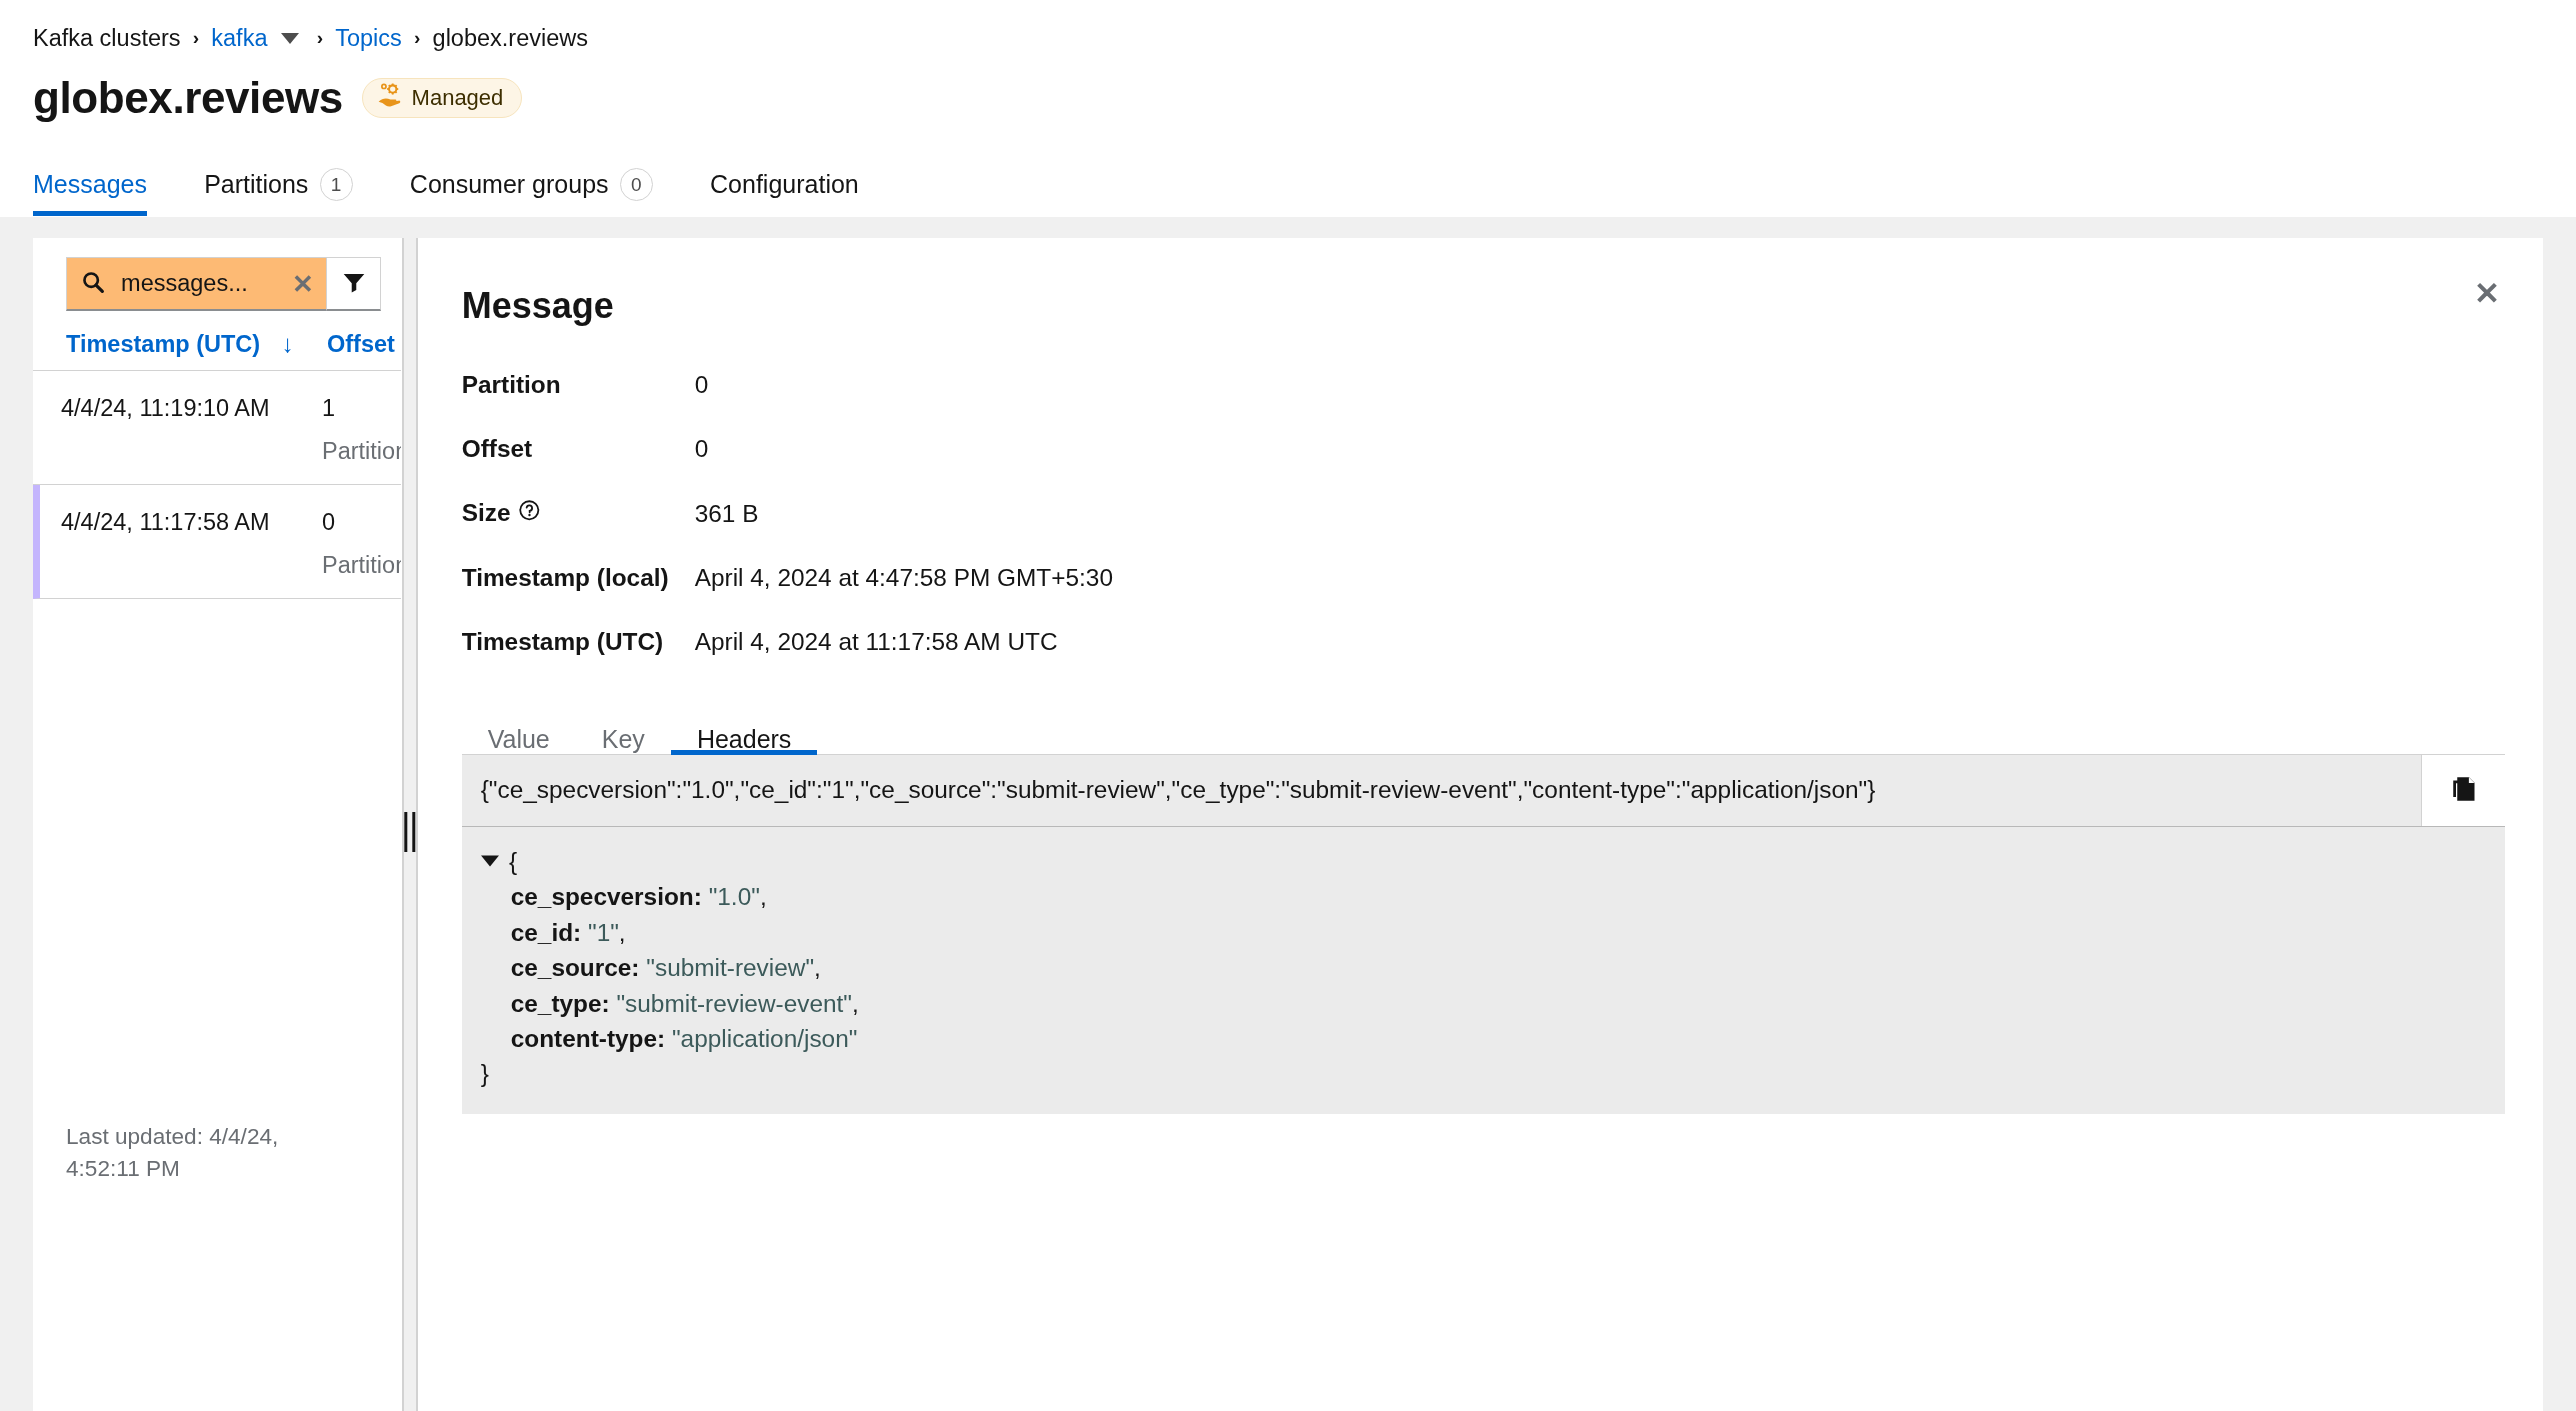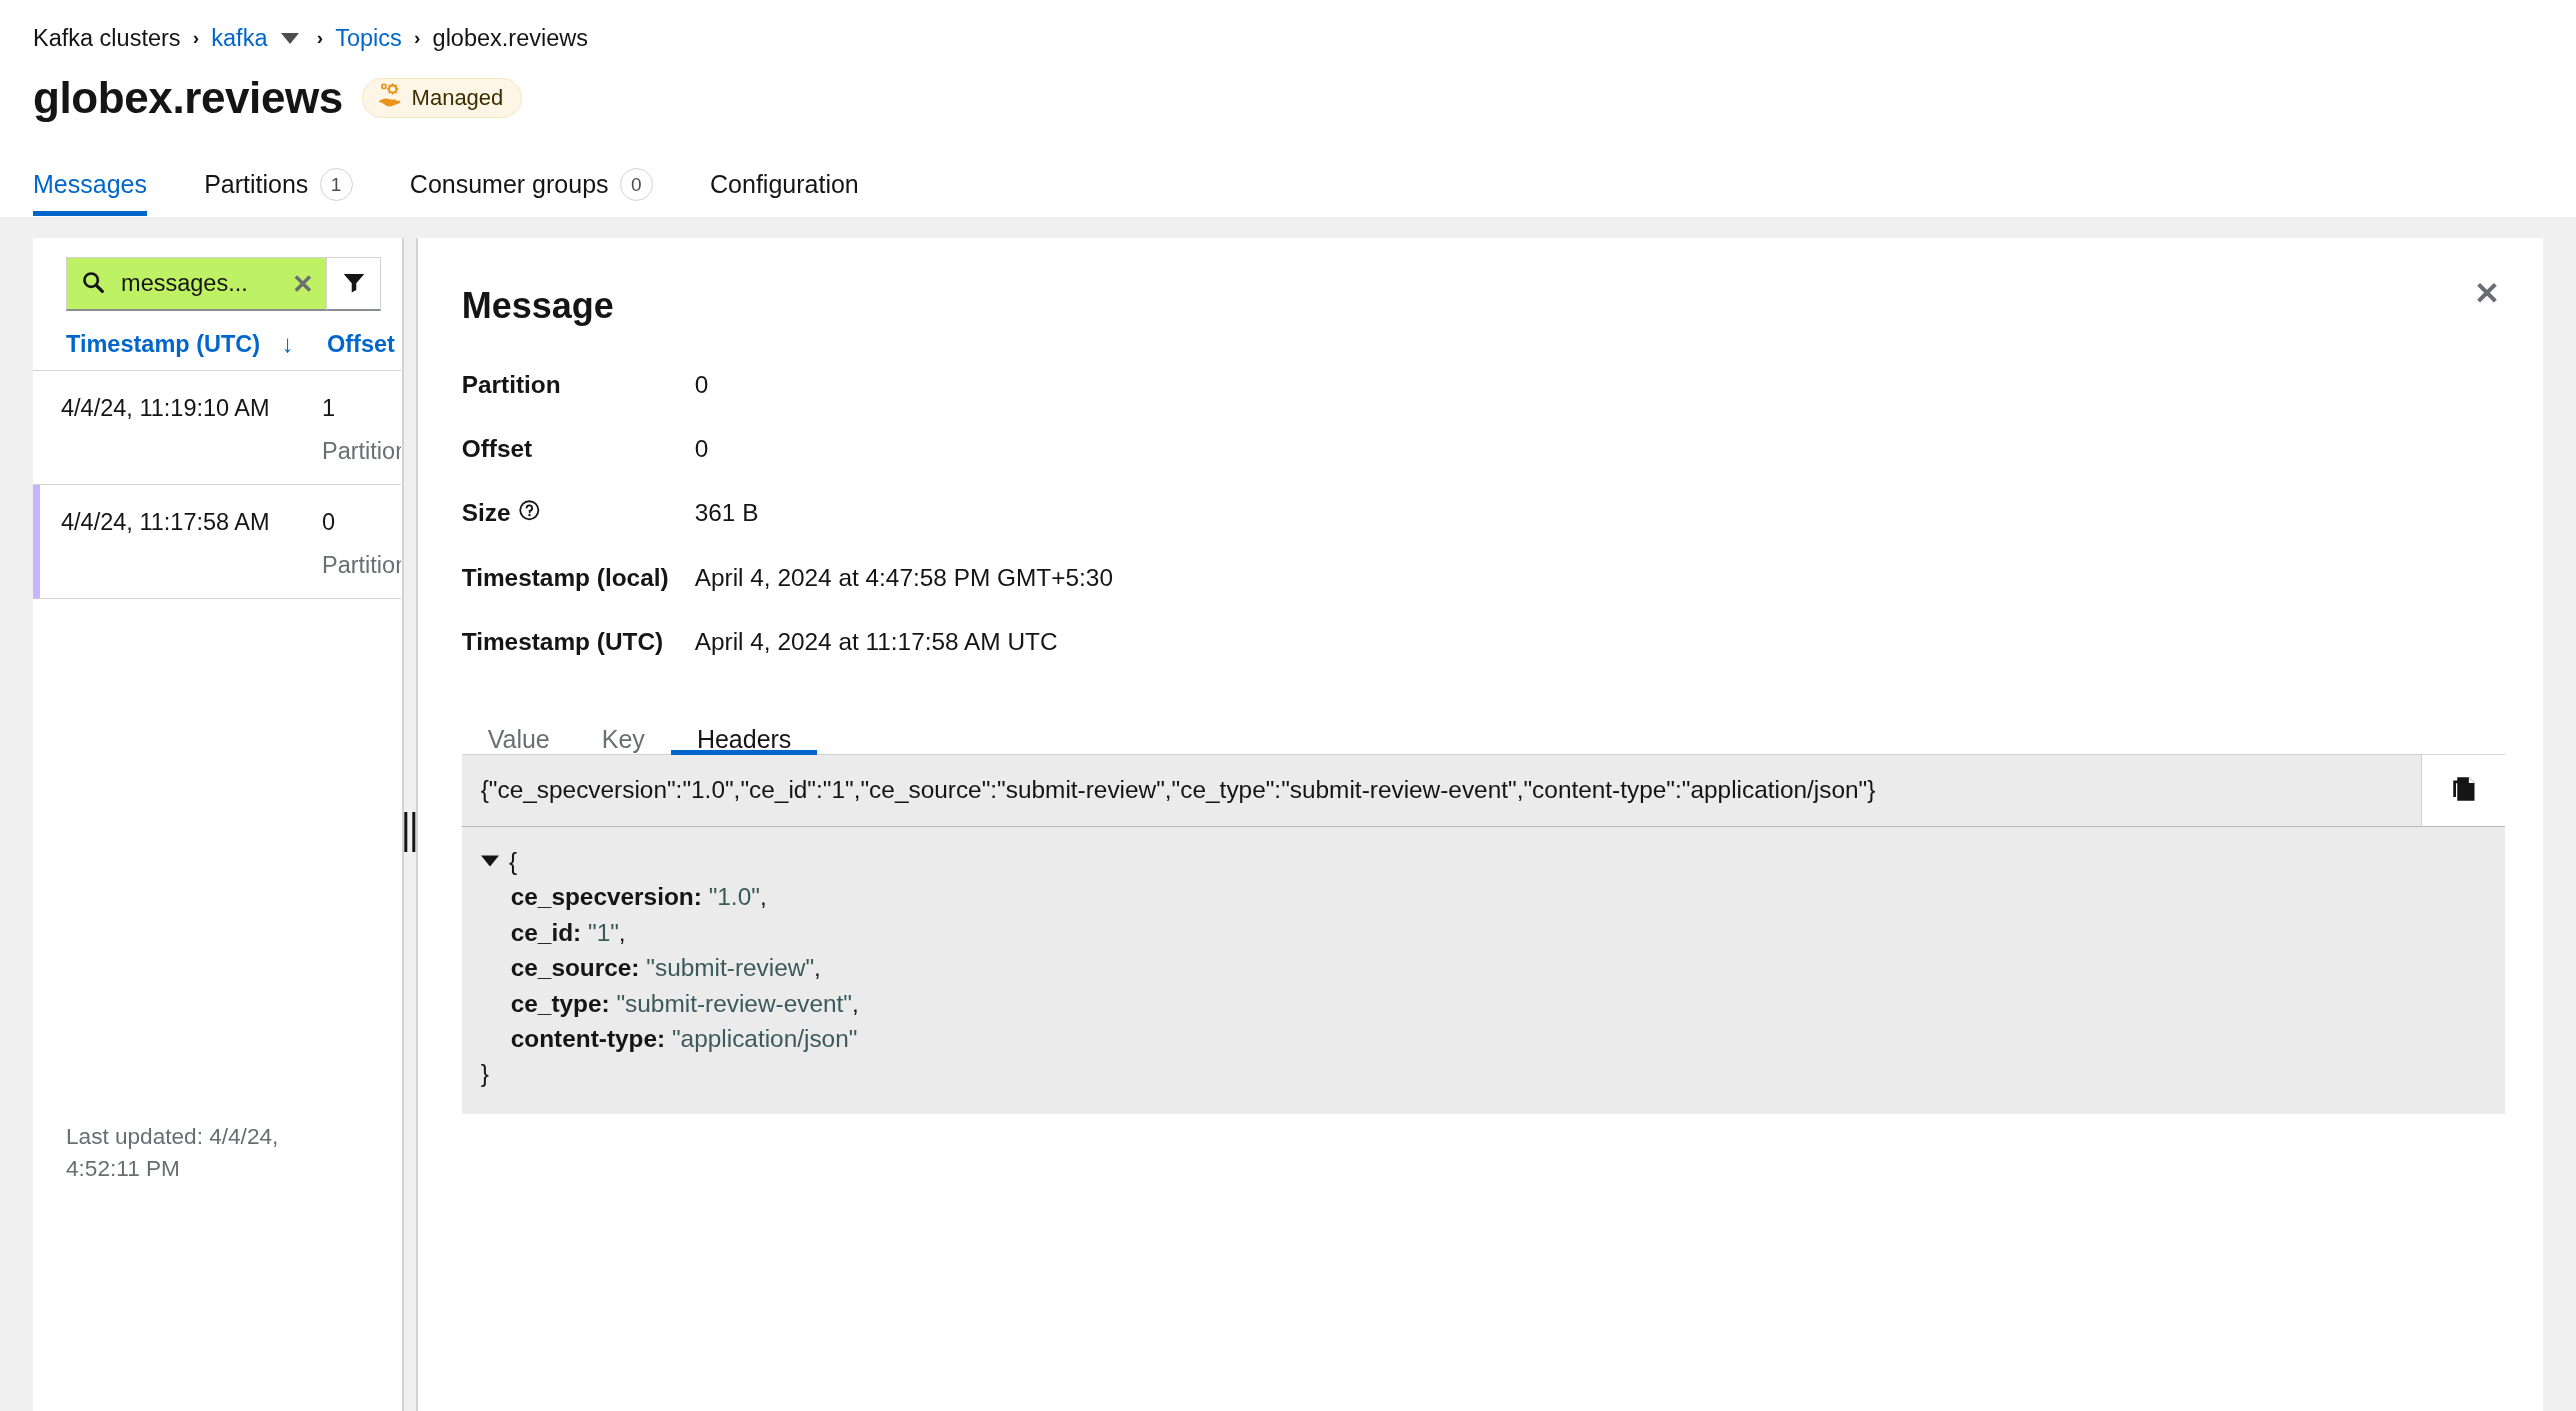--- a/index.html
+++ b/index.html
@@ -147,7 +147,7 @@
     height: 54px;
     border: 0.9px solid #d2d2d2;
     border-bottom: 2.6px solid #8a8d90;
-    background: #bef264;
+    background: #fdba74;
     padding: 0 12.2px 0 14px;
   }
   .search-input {

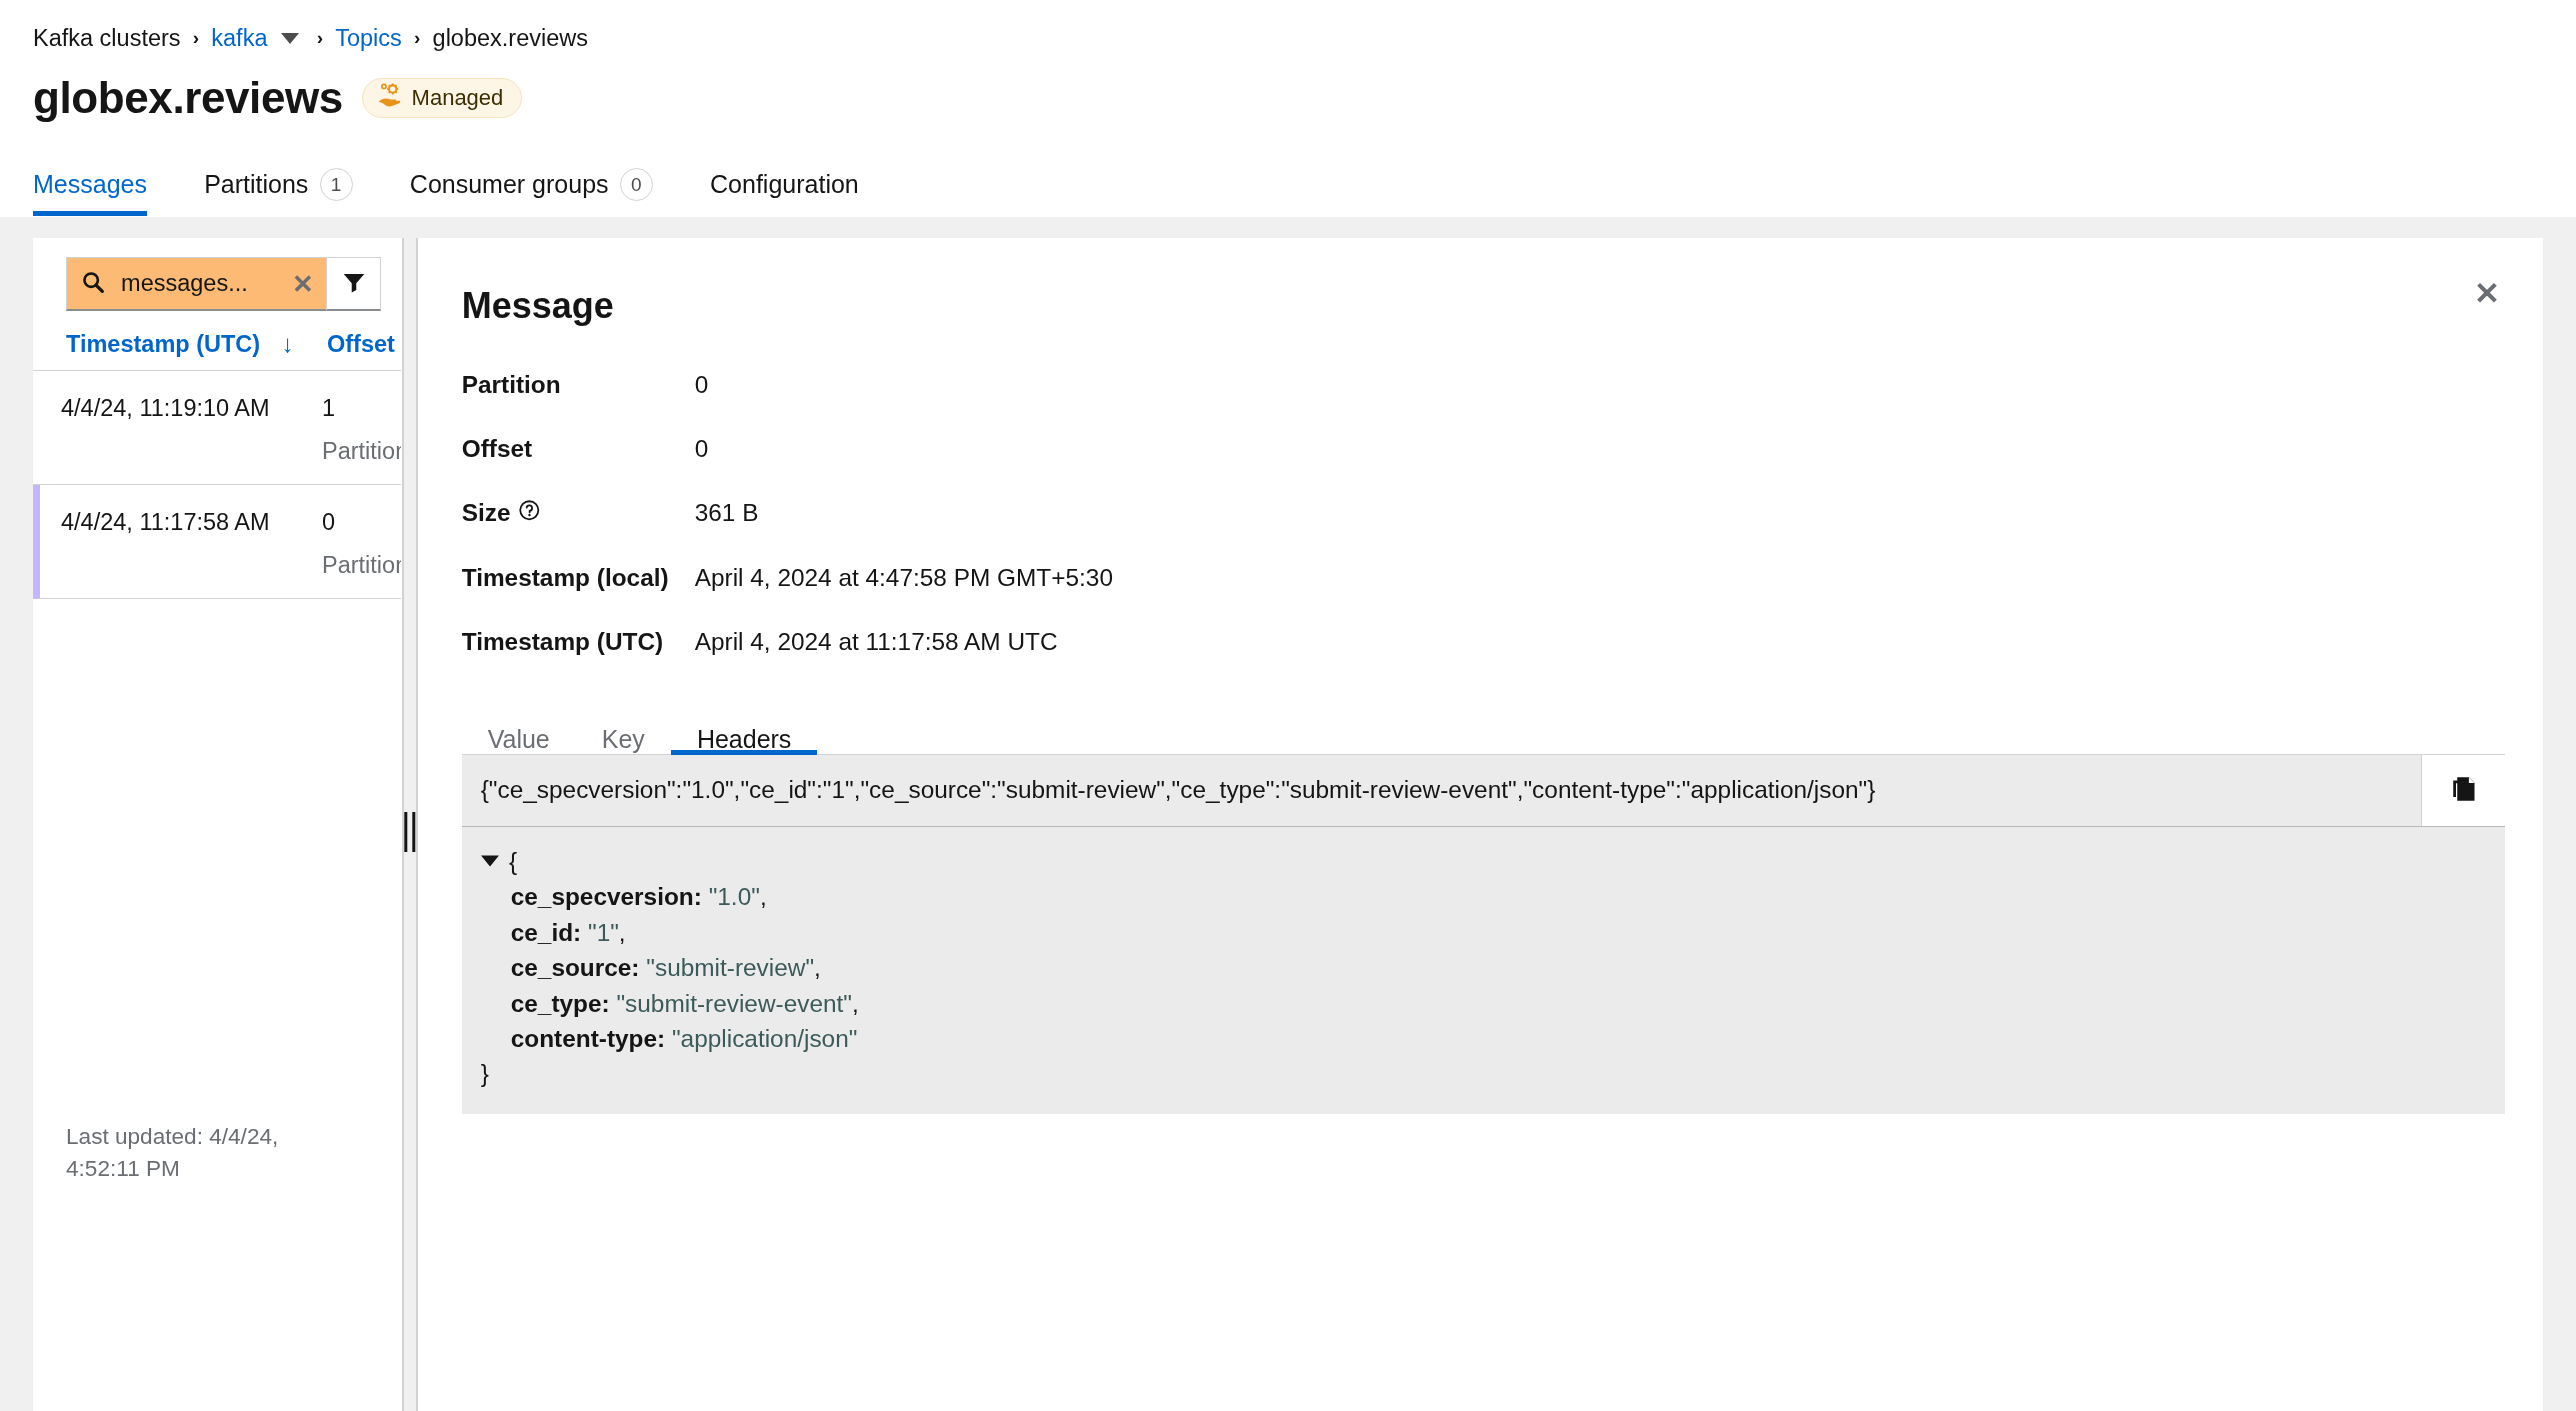--- a/index.html
+++ b/index.html
@@ -289,7 +289,7 @@
   .fields { margin-top: 44px; }
   .field {
     display: flex;
-    align-items: center;
+    align-items: flex-end;
     margin-bottom: 36px;
   }
   .field-label {

